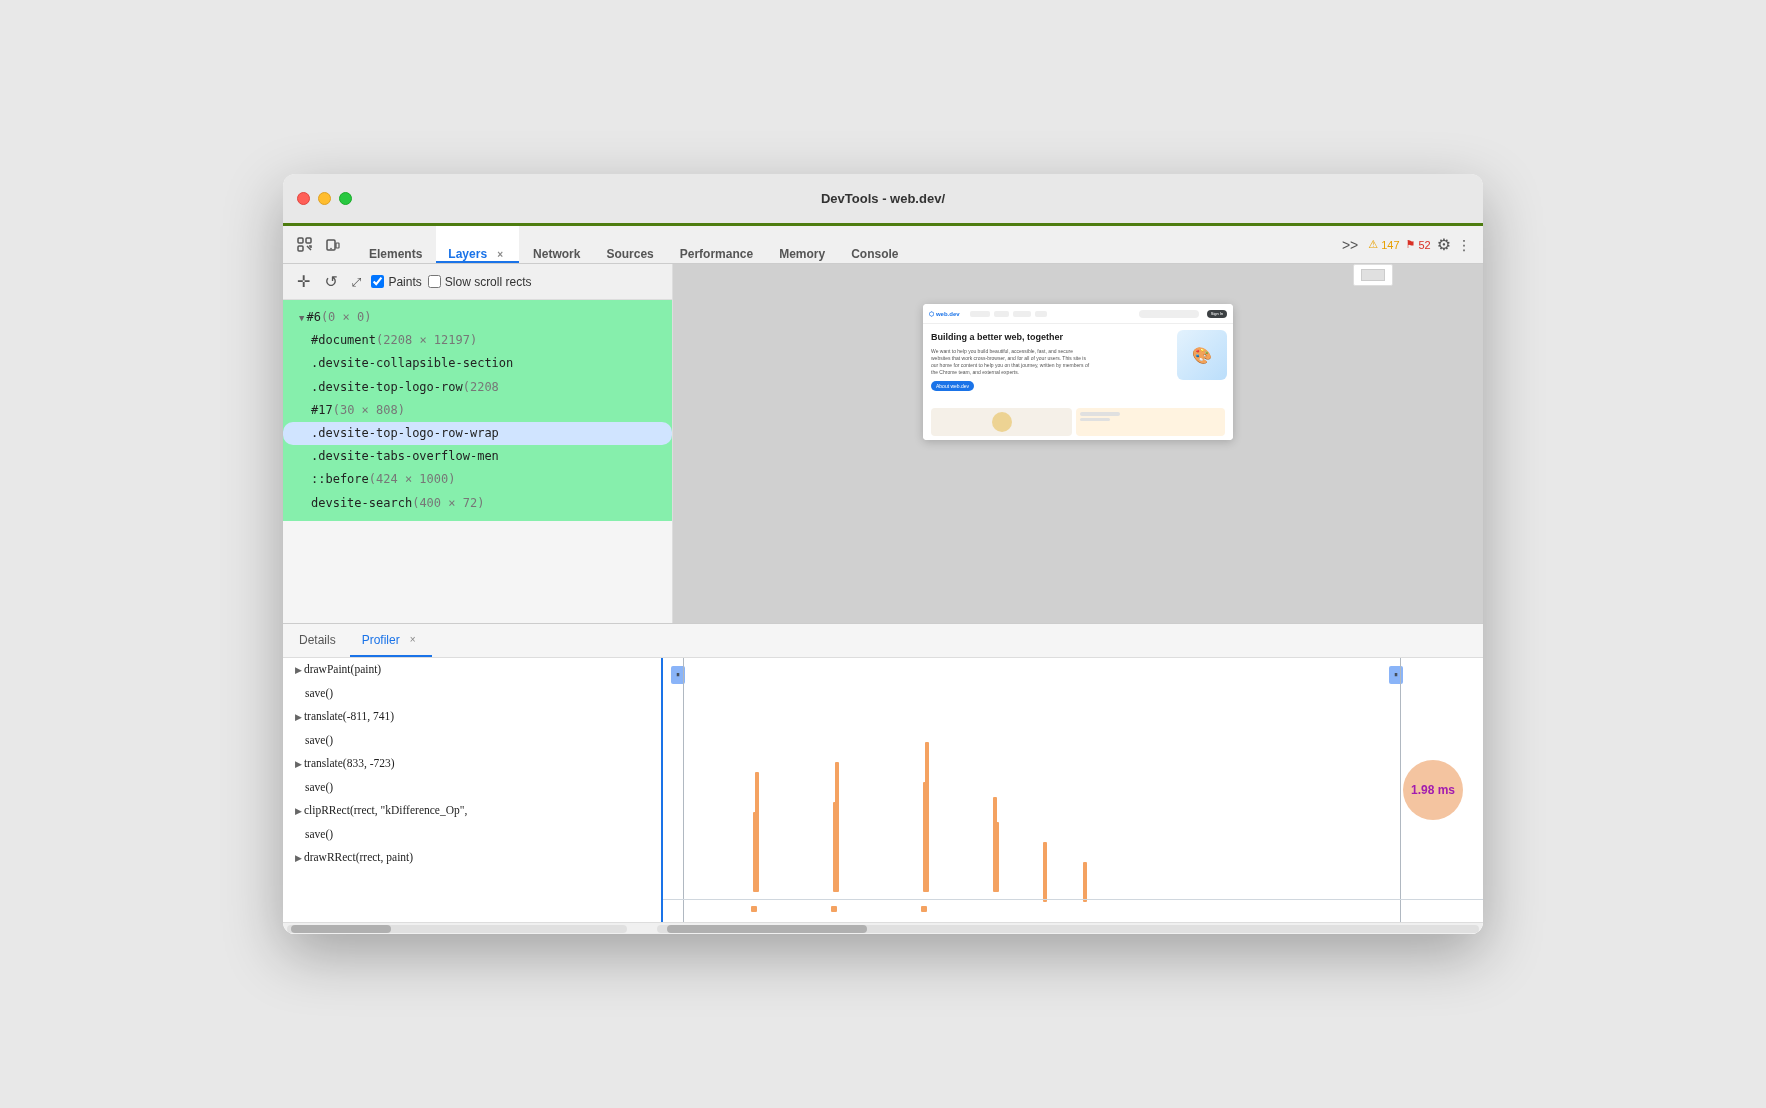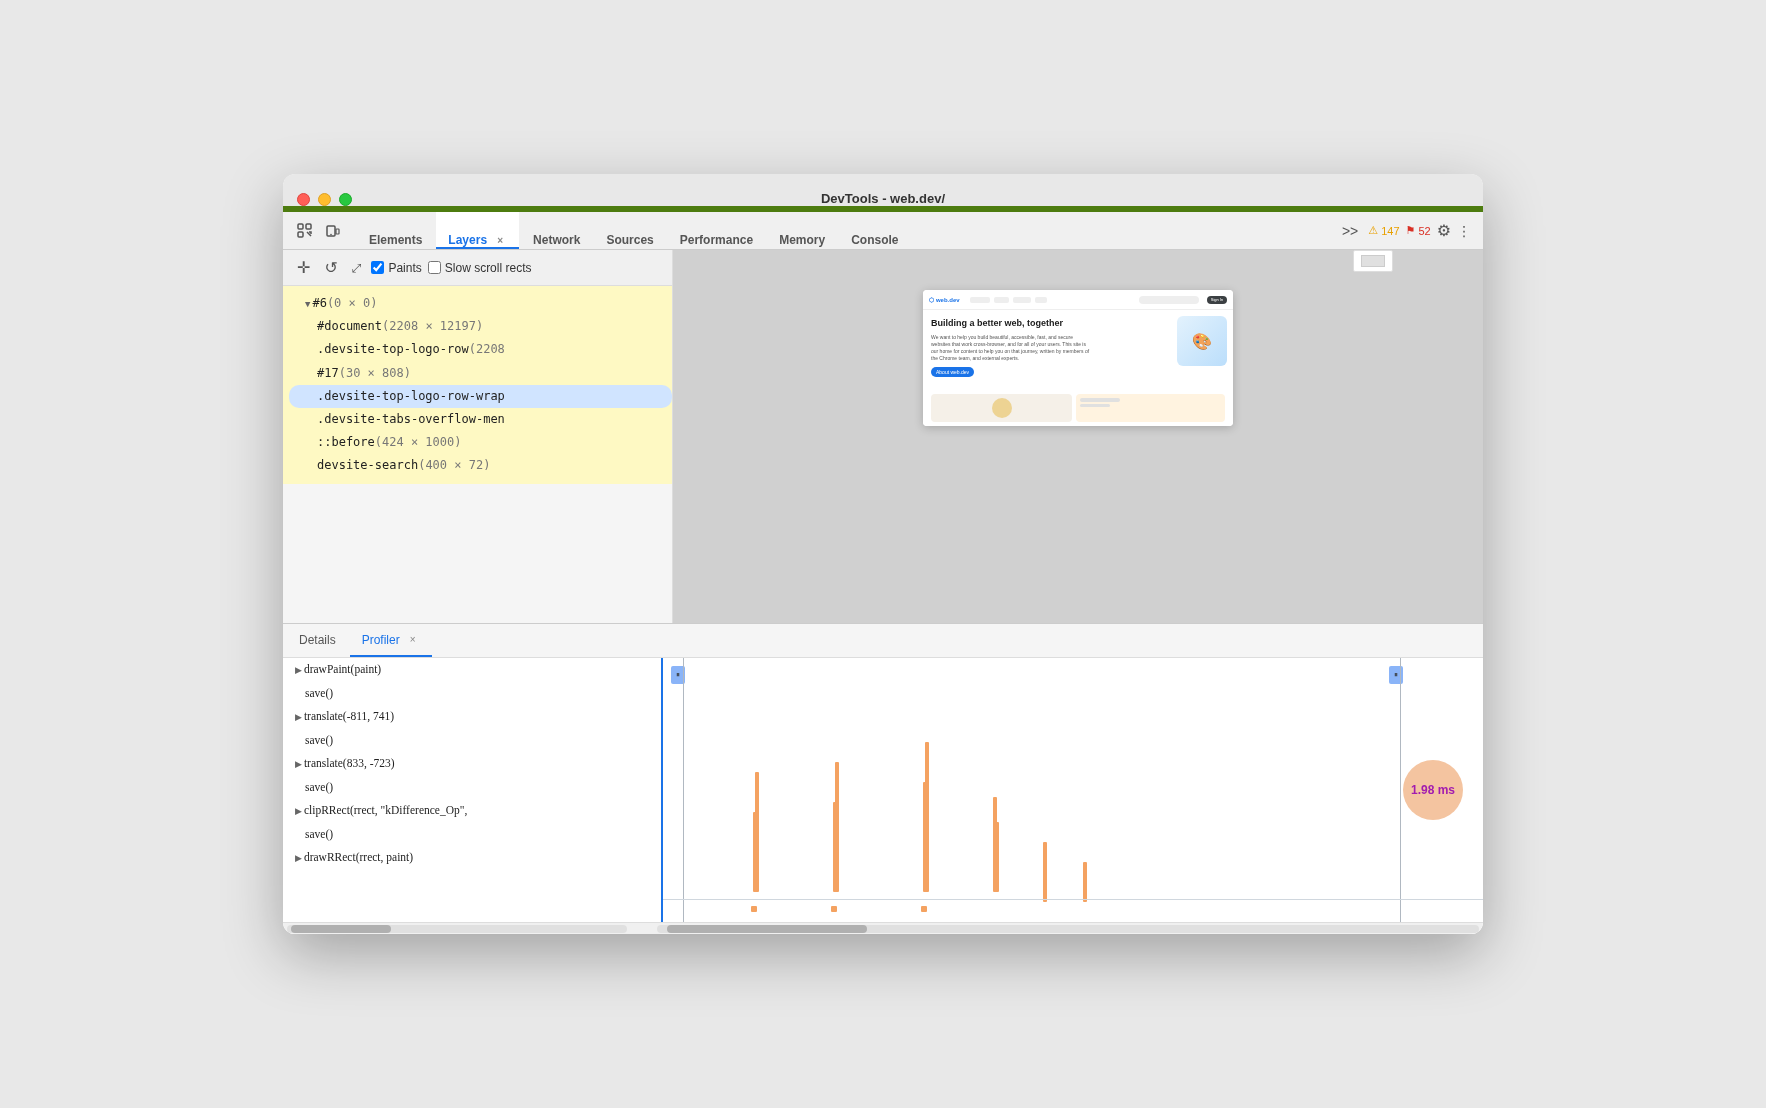--- a/index.html
+++ b/index.html
@@ -24,12 +24,12 @@
     
     .title-bar {
       background: #e8e8e8;
-      height: 38px;
-      display: flex;
-      align-items: flex-end;
+      height: 52px;
+      display: flex;
+      align-items: center;
       justify-content: center;
       position: relative;
-      border-bottom: 6px solid #4d7c0f;
+      border-bottom: 3px solid #4d7c0f;
       border-radius: 12px 12px 0 0;
       flex-shrink: 0;
     }

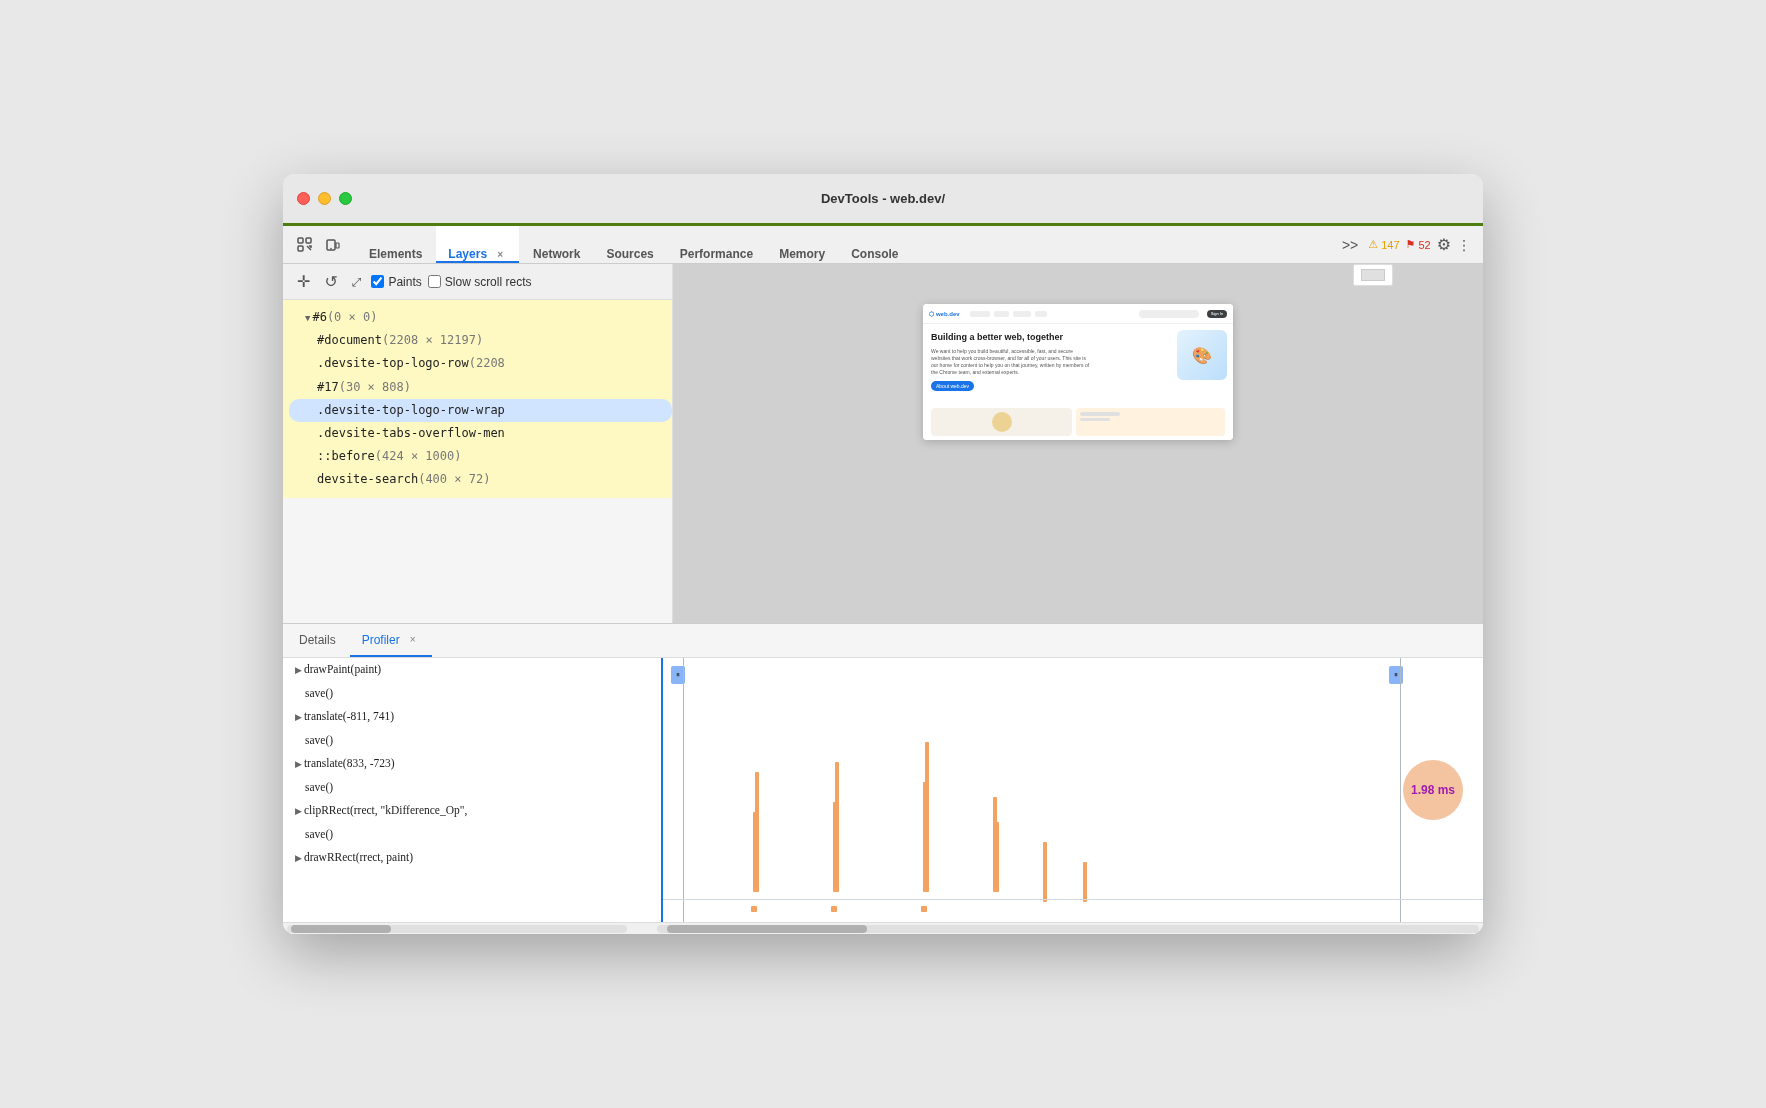--- a/index.html
+++ b/index.html
@@ -168,13 +168,12 @@
     
     .layers-panel {
       width: 390px;
-      background: #fef9c3;
+      background: #86efac;
       border-right: 1px solid #ddd;
       overflow-y: auto;
       flex-shrink: 0;
       font-size: 12px;
       font-family: 'Menlo', 'Monaco', monospace;
-      padding-left: 6px;
     }
     .layers-panel-inner {
       padding: 6px 0;

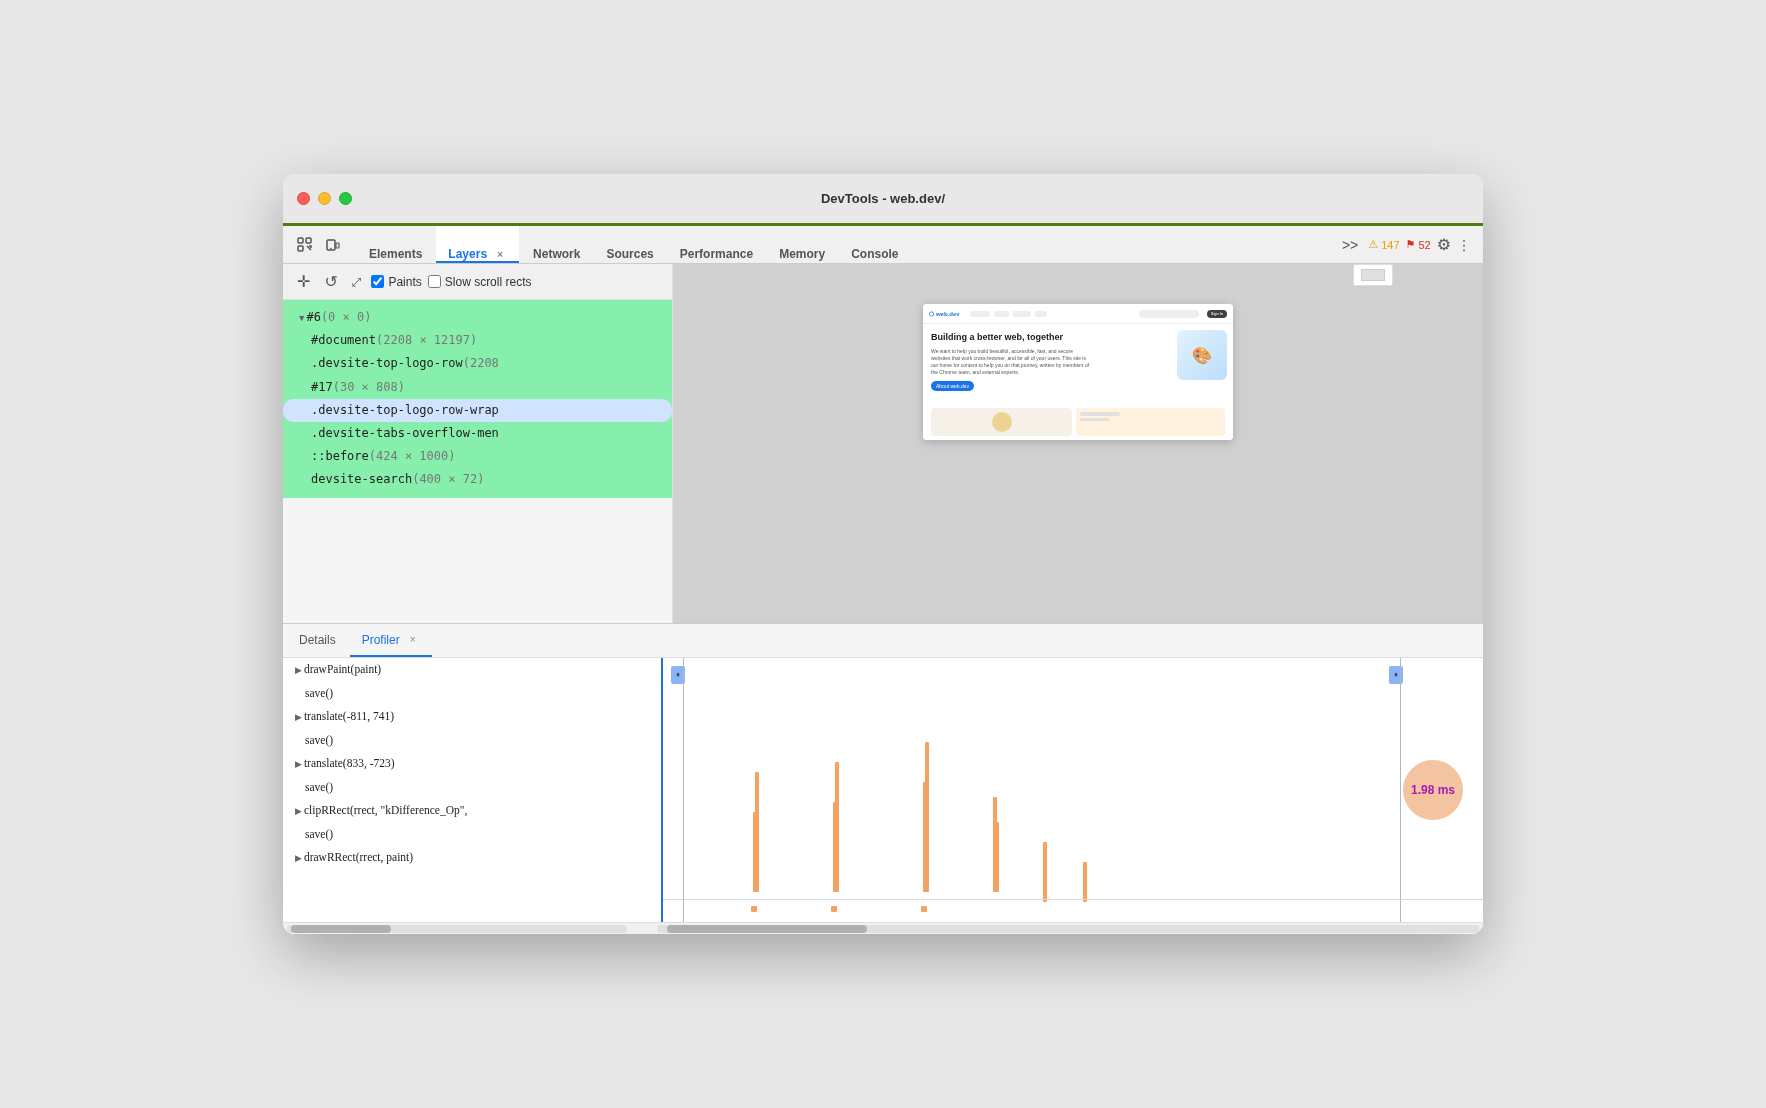--- a/index.html
+++ b/index.html
@@ -532,6 +532,9 @@
             </div>
             <div class="layer-item indent1">
               <span>#document</span><span class="layer-dims">(2208 × 12197)</span>
+            </div>
+            <div class="layer-item indent1">
+              <span>.devsite-collapsible-section</span>
             </div>
             <div class="layer-item indent1">
               <span>.devsite-top-logo-row</span><span class="layer-dims">(2208</span>

